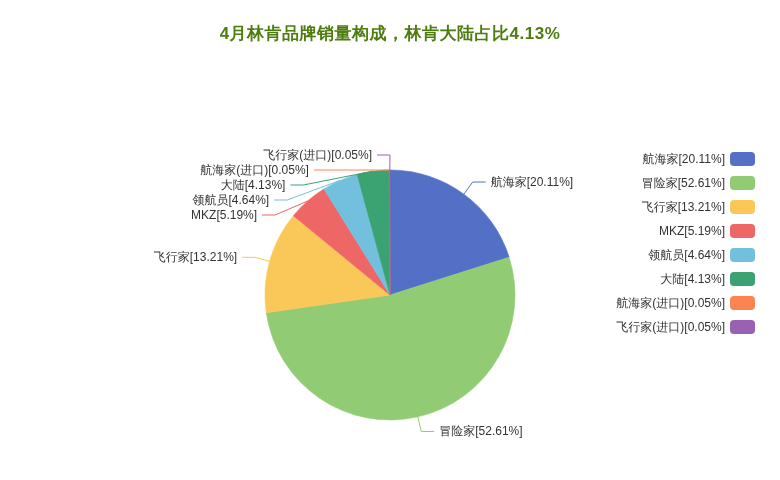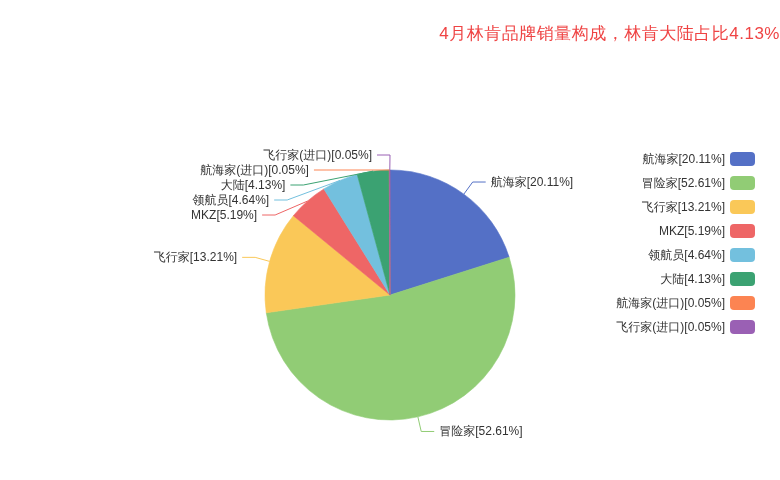--- a/index.html
+++ b/index.html
@@ -16,10 +16,10 @@
     top: 22px;
     left: 0;
     width: 100%;
-    text-align: right;
+    text-align: center;
     font-size: 17px;
-    font-weight: normal;
-    color: #ef4444;
+    font-weight: bold;
+    color: #4d7c0f;
     letter-spacing: 0.5px;
   }
   #pie-svg {

